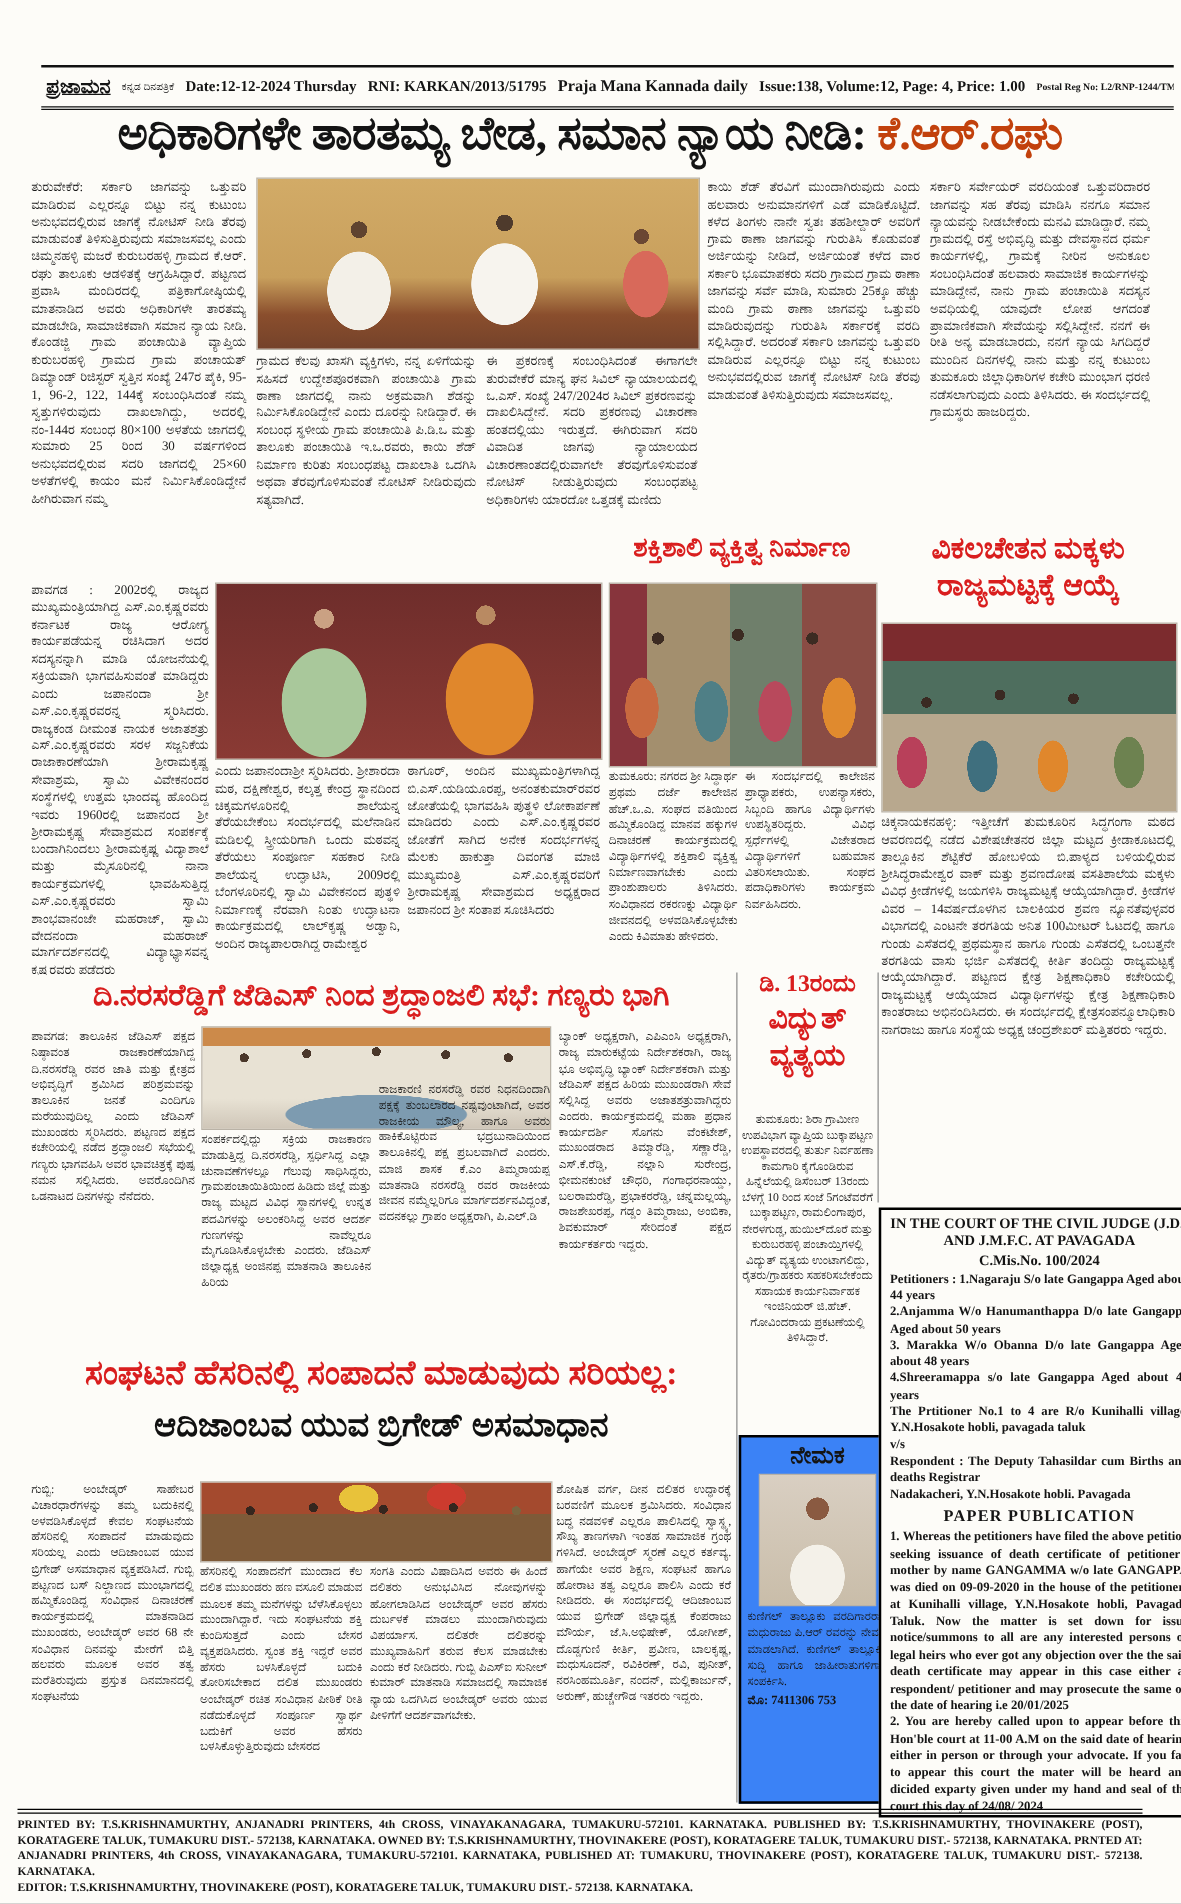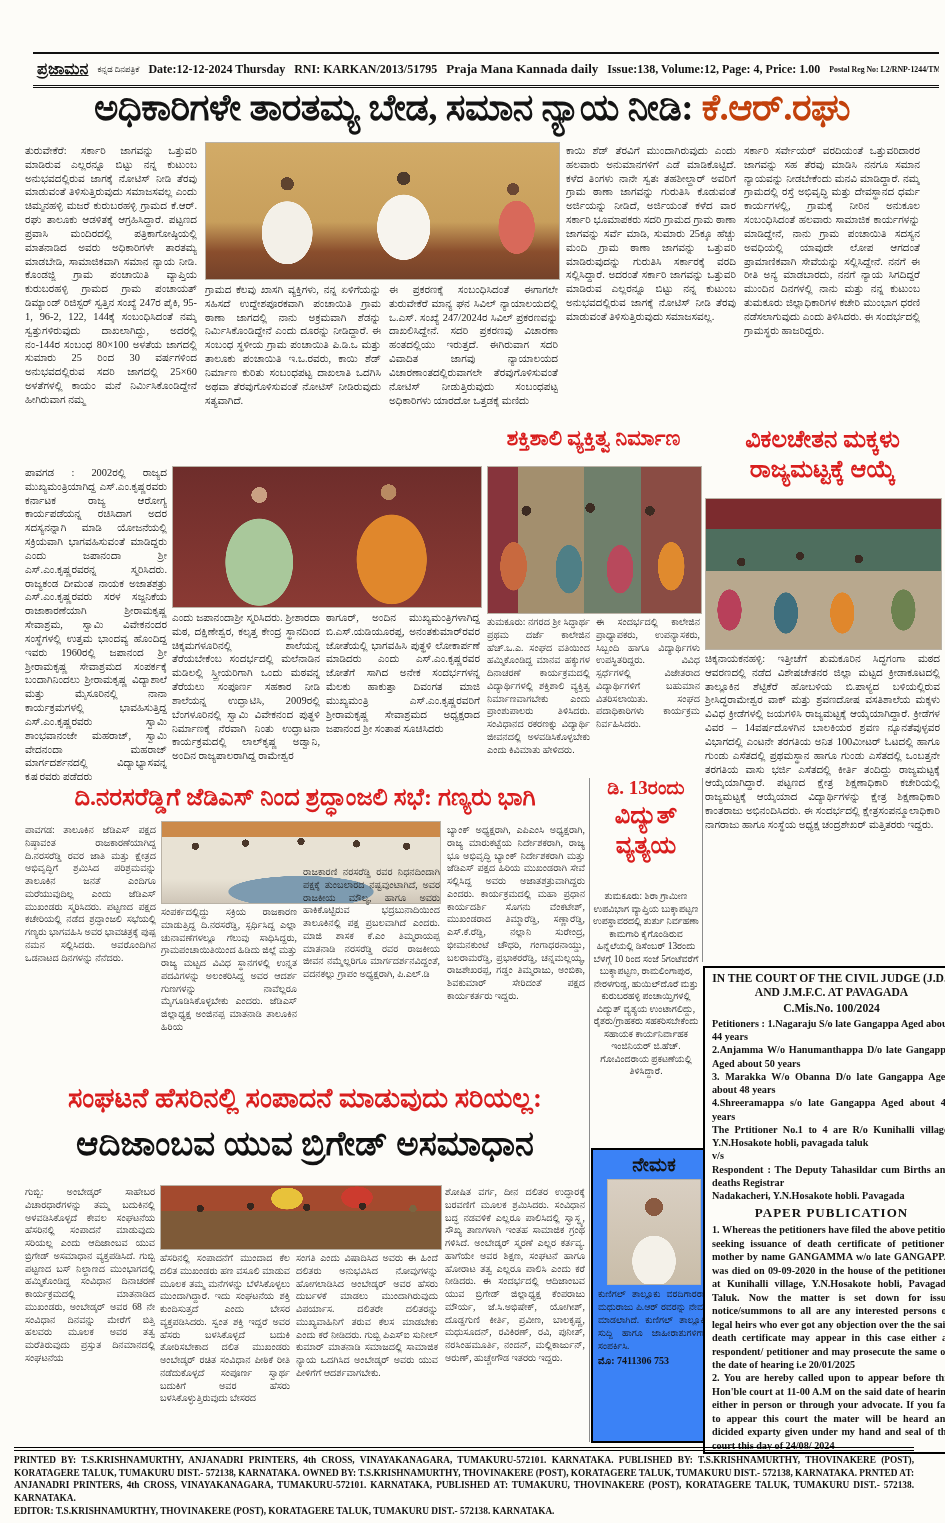--- a/index.html
+++ b/index.html
@@ -167,7 +167,7 @@
   </div>
 
   <div class="abs h-red" style="left:25px;top:1082px;width:560px;height:40px;font-size:27px;">ಸಂಘಟನೆ ಹೆಸರಿನಲ್ಲಿ ಸಂಪಾದನೆ ಮಾಡುವುದು ಸರಿಯಲ್ಲ:</div>
-  <div class="abs h-black" style="left:25px;top:1124px;width:560px;height:56px;font-size:34px;">ಆದಿಜಾಂಬವ ಯುವ ಬ್ರಿಗೇಡ್ ಅಸಮಾಧಾನ</div>
+  <div class="abs h-black" style="left:25px;top:1124px;width:560px;height:56px;font-size:27px;">ಆದಿಜಾಂಬವ ಯುವ ಬ್ರಿಗೇಡ್ ಅಸಮಾಧಾನ</div>
   <div class="abs bodytxt small" style="left:25px;top:1186px;width:130px;height:252px;">ಗುಬ್ಬಿ: ಅಂಬೇಡ್ಕರ್ ಸಾಹೇಬರ ವಿಚಾರಧಾರೆಗಳನ್ನು ತಮ್ಮ ಬದುಕಿನಲ್ಲಿ ಅಳವಡಿಸಿಕೊಳ್ಳದೆ ಕೇವಲ ಸಂಘಟನೆಯ ಹೆಸರಿನಲ್ಲಿ ಸಂಪಾದನೆ ಮಾಡುವುದು ಸರಿಯಲ್ಲ ಎಂದು ಆದಿಜಾಂಬವ ಯುವ ಬ್ರಿಗೇಡ್ ಅಸಮಾಧಾನ ವ್ಯಕ್ತಪಡಿಸಿದೆ. ಗುಬ್ಬಿ ಪಟ್ಟಣದ ಬಸ್ ನಿಲ್ದಾಣದ ಮುಂಭಾಗದಲ್ಲಿ ಹಮ್ಮಿಕೊಂಡಿದ್ದ ಸಂವಿಧಾನ ದಿನಾಚರಣೆ ಕಾರ್ಯಕ್ರಮದಲ್ಲಿ ಮಾತನಾಡಿದ ಮುಖಂಡರು, ಅಂಬೇಡ್ಕರ್ ಅವರ 68 ನೇ ಸಂವಿಧಾನ ದಿನವನ್ನು ಮೇರೆಗೆ ಬಿತ್ತಿ ಹಲವರು ಮೂಲಕ ಅವರ ತತ್ವ ಮರೆತಿರುವುದು ಪ್ರಸ್ತುತ ದಿನಮಾನದಲ್ಲಿ ಸಂಘಟನೆಯ</div>
   <div class="abs photo ph6" style="left:160px;top:1185px;width:280px;height:63px;"></div>
   <div class="abs bodytxt small" style="left:160px;top:1252px;width:130px;height:186px;">ಹೆಸರಿನಲ್ಲಿ ಸಂಪಾದನೆಗೆ ಮುಂದಾದ ಕೆಲ ದಲಿತ ಮುಖಂಡರು ಹಣ ವಸೂಲಿ ಮಾಡುವ ಮೂಲಕ ತಮ್ಮ ಮನೆಗಳನ್ನು ಬೆಳೆಸಿಕೊಳ್ಳಲು ಮುಂದಾಗಿದ್ದಾರೆ. ಇದು ಸಂಘಟನೆಯ ಶಕ್ತಿ ಕುಂದಿಸುತ್ತದೆ ಎಂದು ಬೇಸರ ವ್ಯಕ್ತಪಡಿಸಿದರು. ಸ್ವಂತ ಶಕ್ತಿ ಇದ್ದರೆ ಅವರ ಹೆಸರು ಬಳಸಿಕೊಳ್ಳದೆ ಬದುಕಿ ತೋರಿಸಬೇಕಾದ ದಲಿತ ಮುಖಂಡರು ಅಂಬೇಡ್ಕರ್ ರಚಿತ ಸಂವಿಧಾನ ಪೀಠಿಕೆ ರೀತಿ ನಡೆದುಕೊಳ್ಳದೆ ಸಂಪೂರ್ಣ ಸ್ವಾರ್ಥ ಬದುಕಿಗೆ ಅವರ ಹೆಸರು ಬಳಸಿಕೊಳ್ಳುತ್ತಿರುವುದು ಬೇಸರದ</div>

